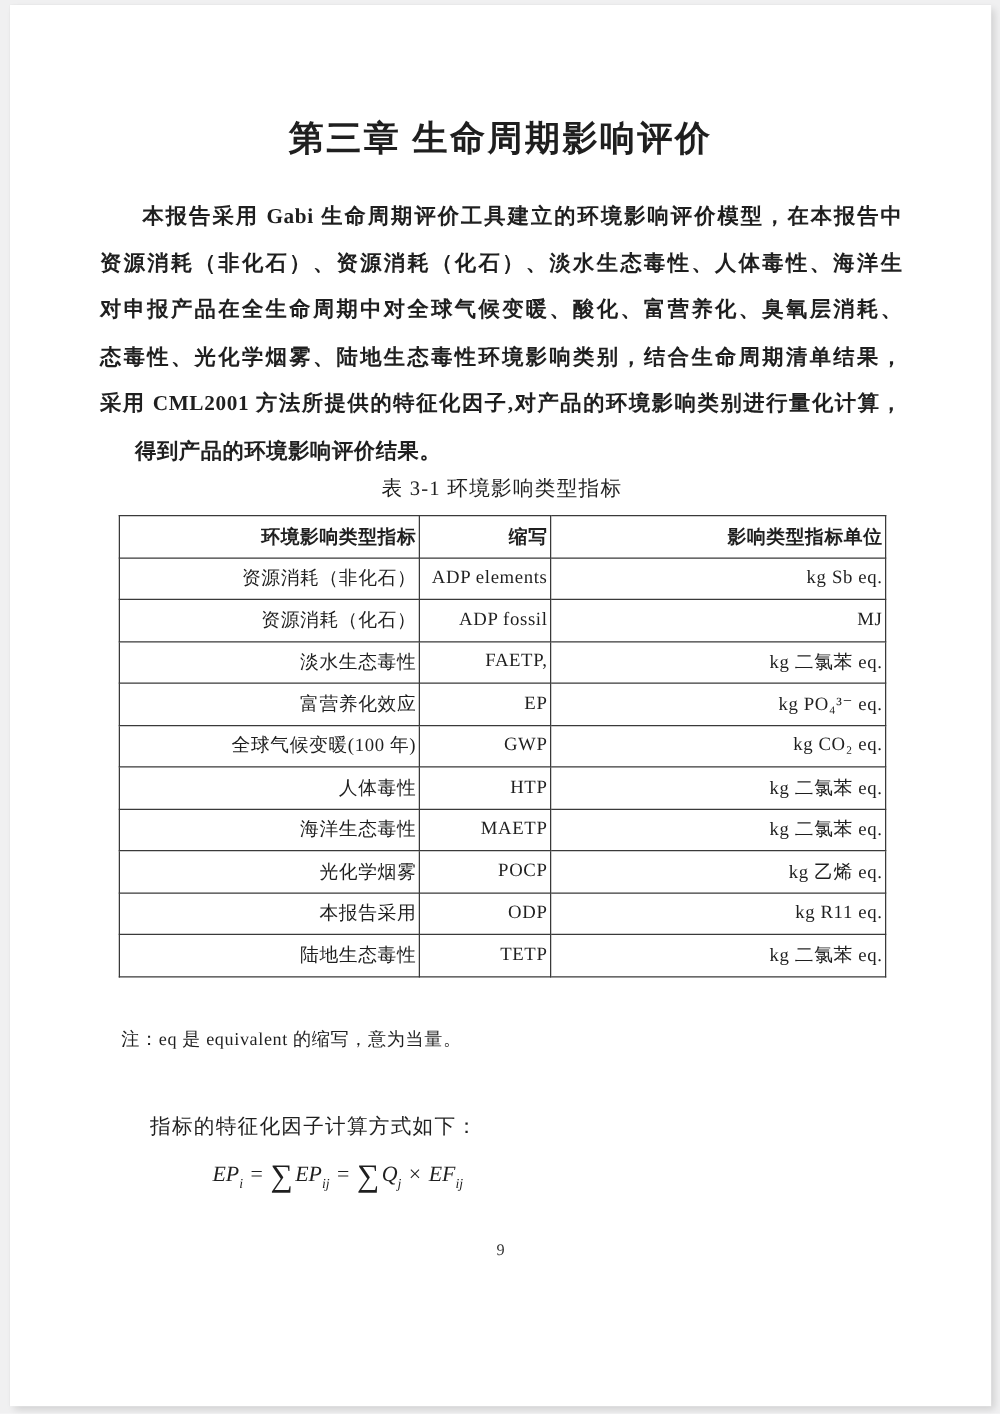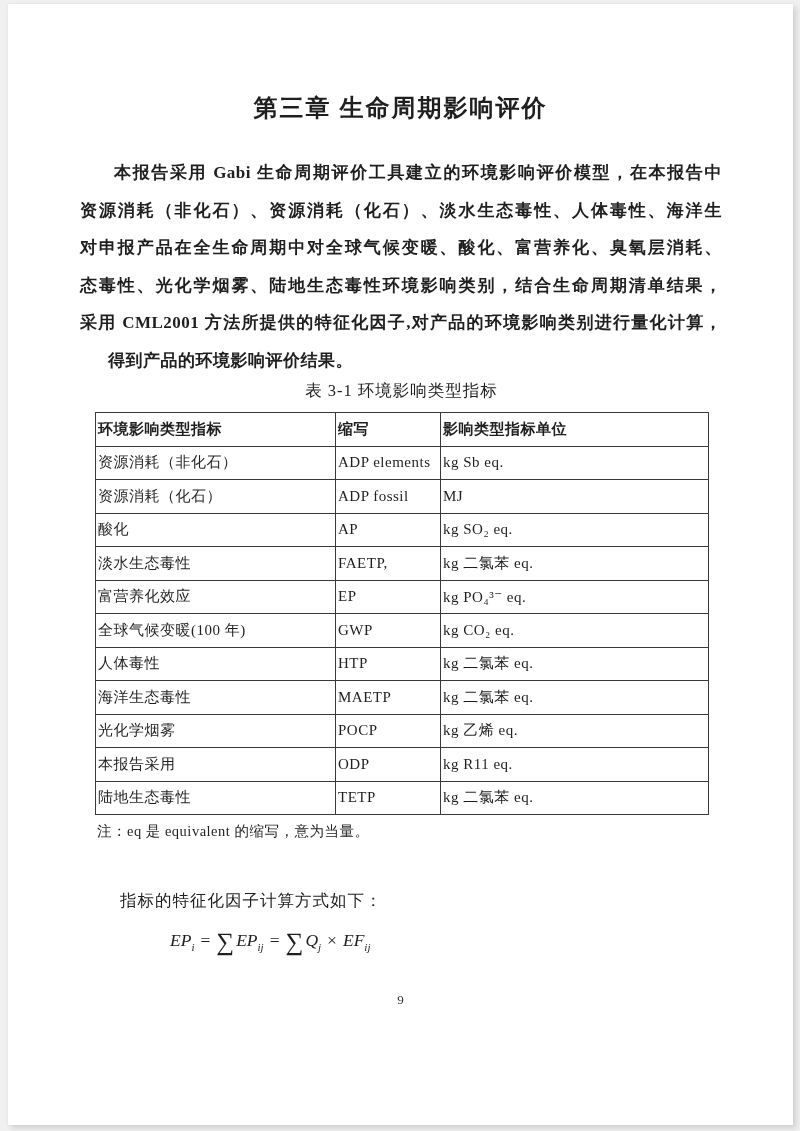--- a/index.html
+++ b/index.html
@@ -22,7 +22,7 @@
     position: absolute;
     top: 88px; left: 0; right: 0;
     text-align: center;
-    font-size: 24px;
+    font-size: 28px;
     font-weight: bold;
     letter-spacing: 2px;
   }

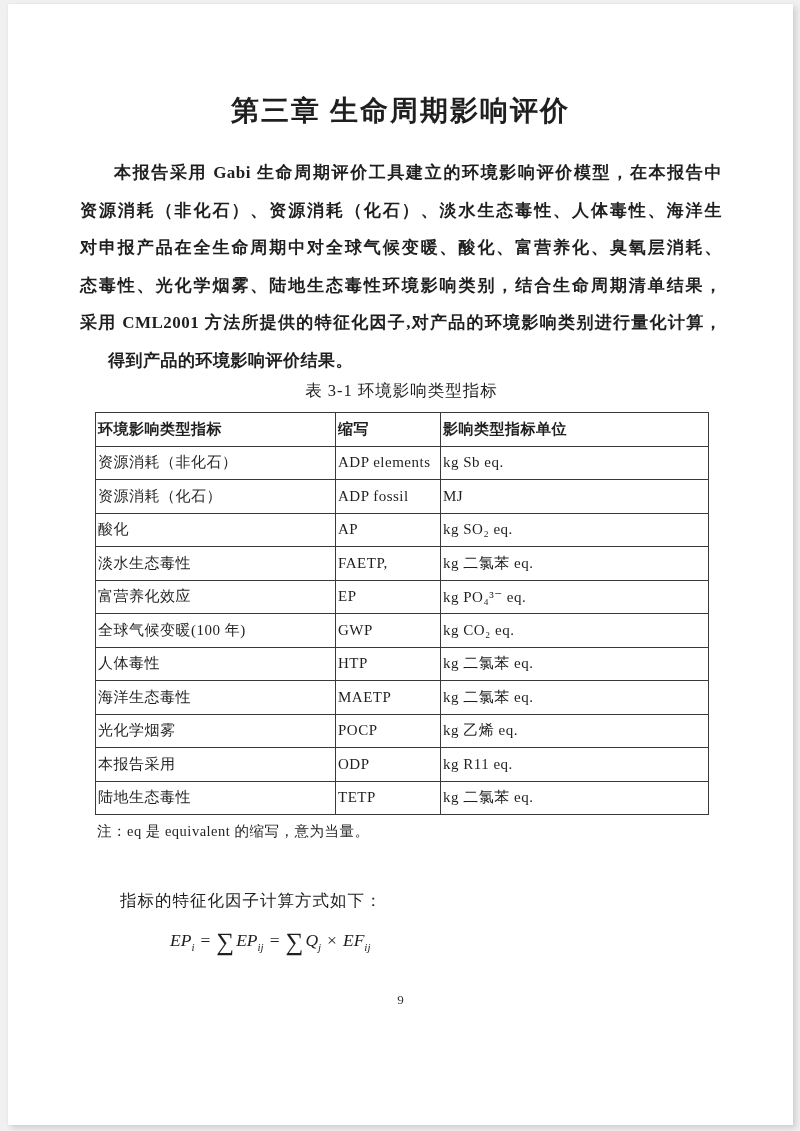--- a/index.html
+++ b/index.html
@@ -63,7 +63,7 @@
   table.impact th, table.impact td {
     border: 1px solid #3a3a3a;
     height: 32.5px;
-    text-align: left;
+    text-align: right;
     vertical-align: middle;
     padding: 0 2px;
     font-size: 15px;

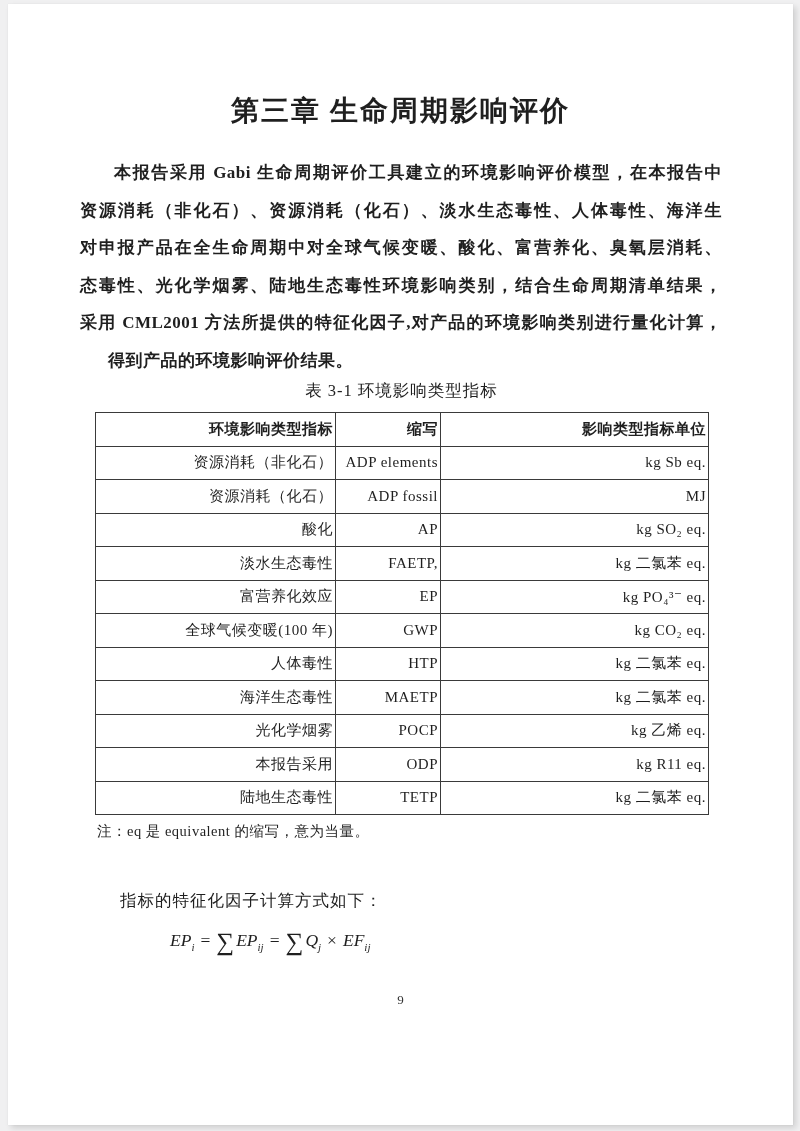--- a/index.html
+++ b/index.html
@@ -152,11 +152,6 @@
         <td>MJ</td>
       </tr>
       <tr>
-        <td>酸化</td>
-        <td>AP</td>
-        <td>kg SO₂ eq.</td>
-      </tr>
-      <tr>
         <td>淡水生态毒性</td>
         <td>FAETP,</td>
         <td>kg 二氯苯 eq.</td>

